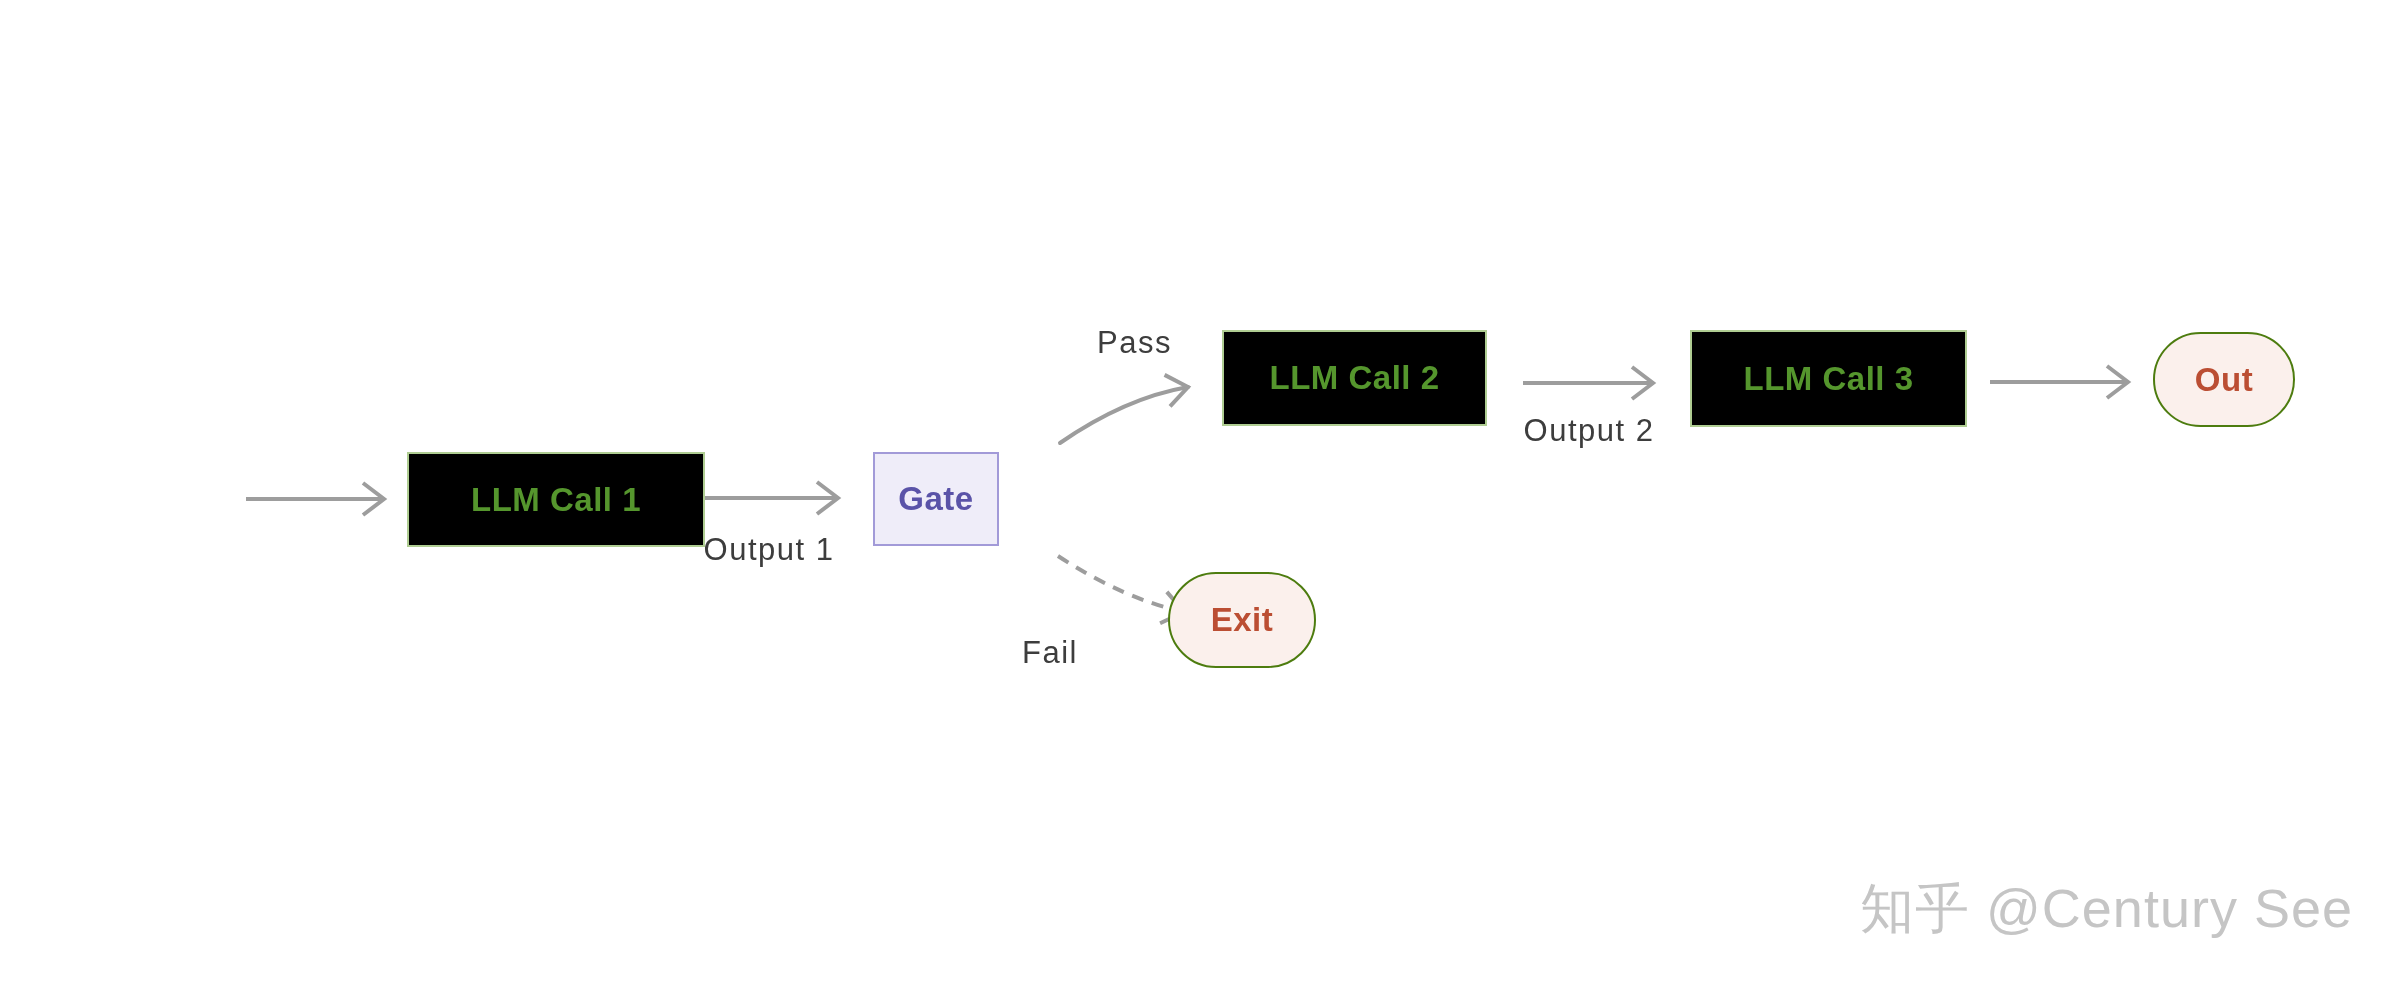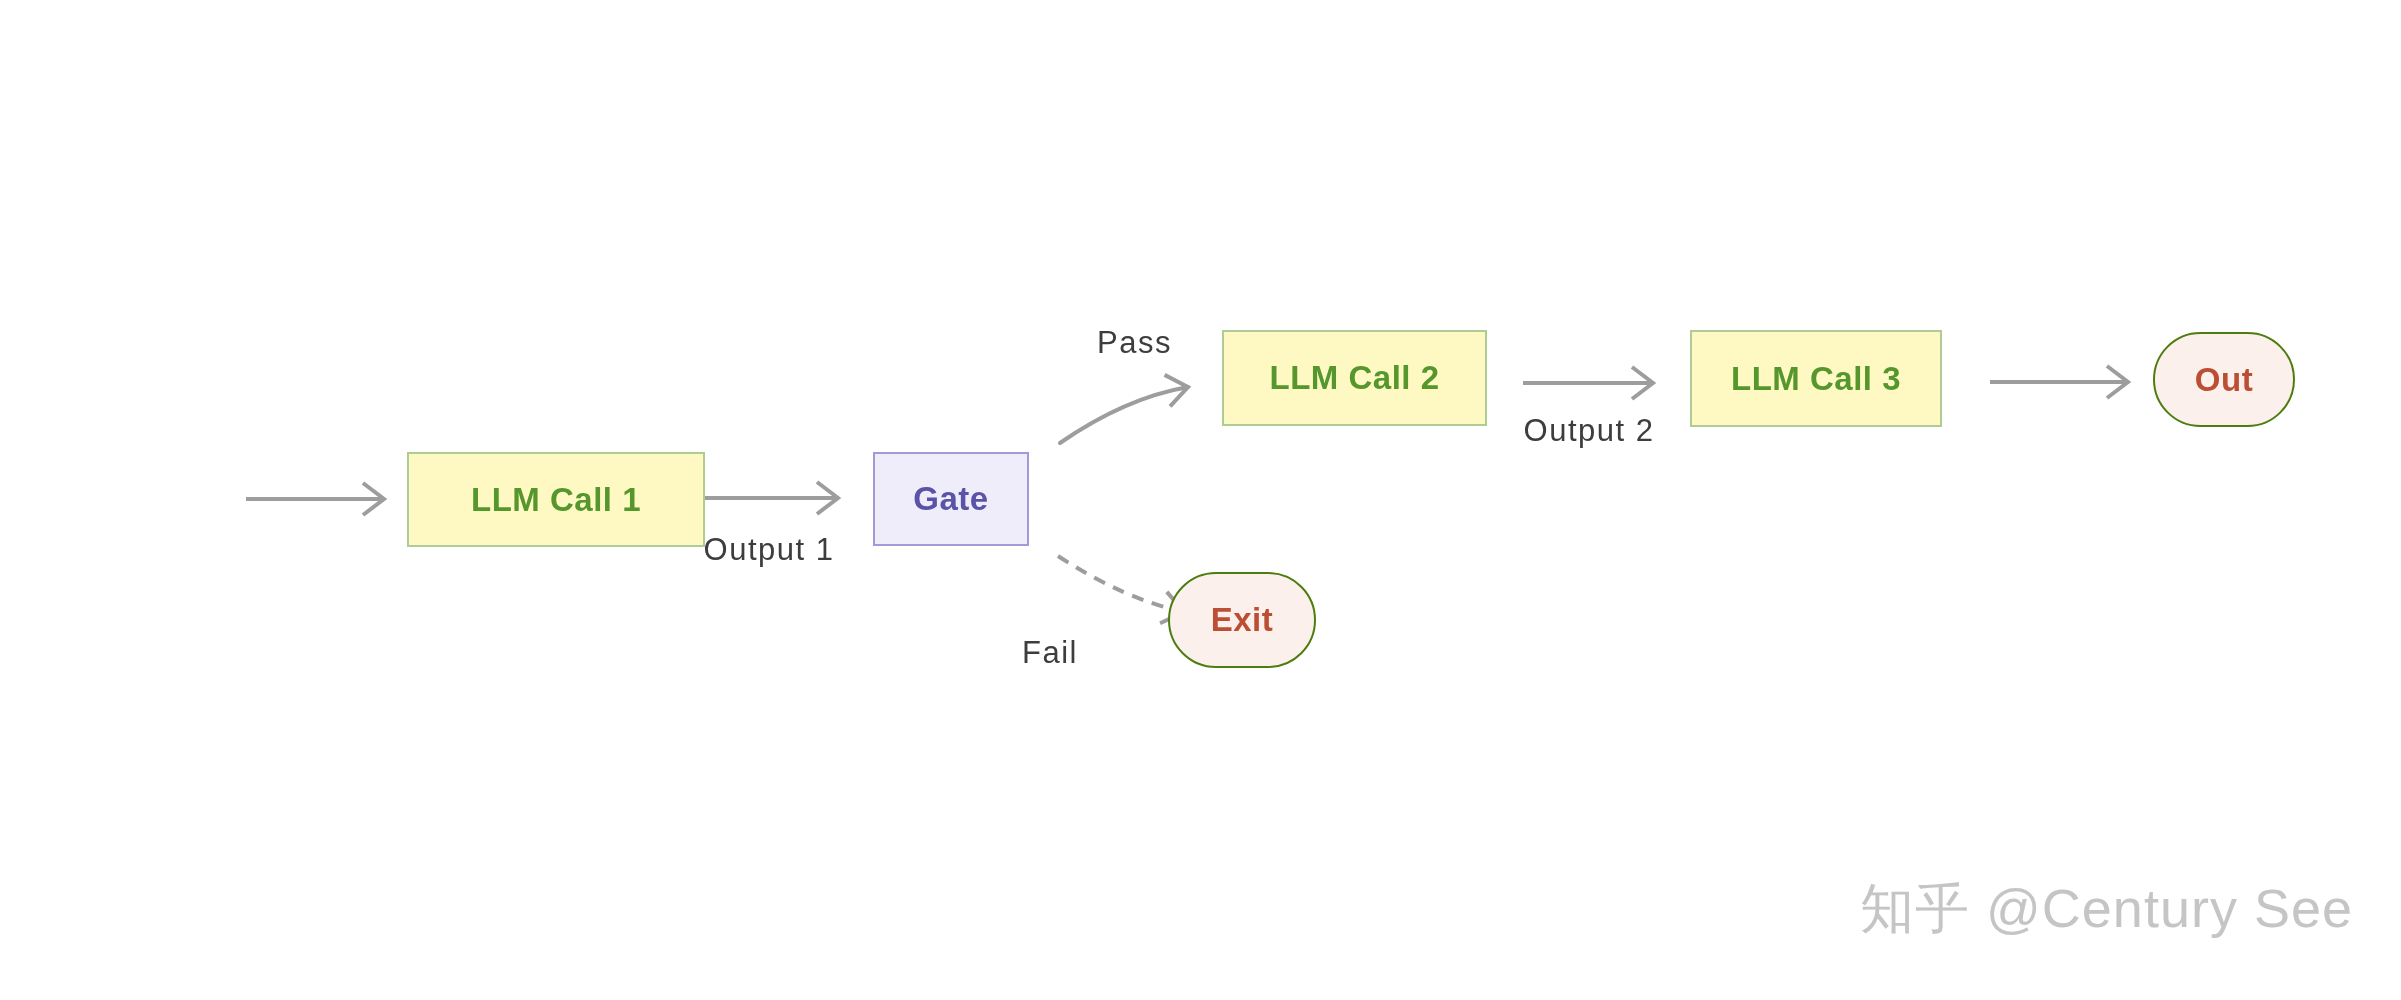--- a/index.html
+++ b/index.html
@@ -31,7 +31,7 @@
     letter-spacing: 0.5px;
   }
   .node.process {
-    background: #fef9c3;
+    background: #000000;
     border: 2px solid #afcd92;
     color: #55962d;
   }

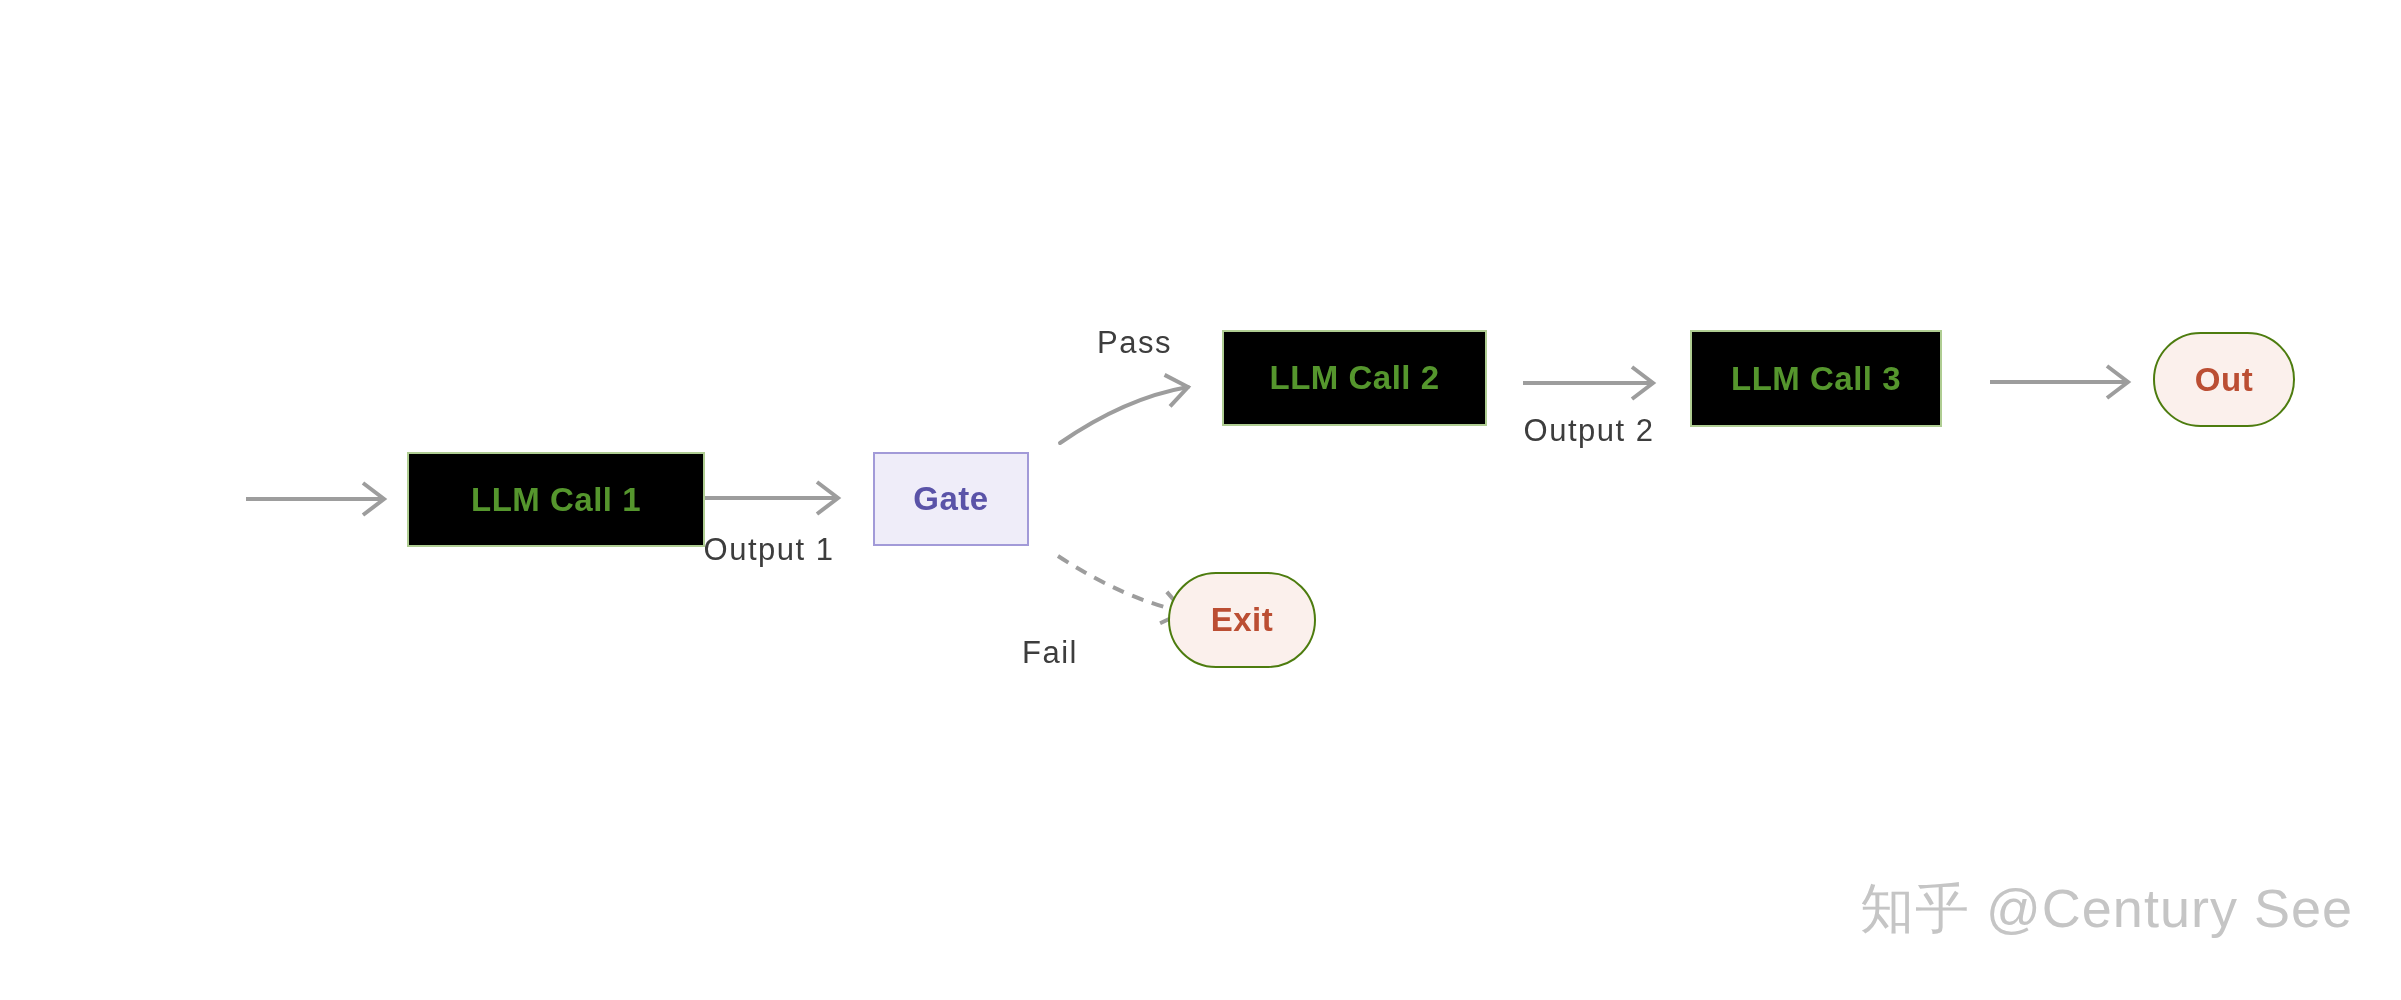--- a/index.html
+++ b/index.html
@@ -100,7 +100,7 @@
     <span>LLM Call 2</span>
   </div>
 
-  <div class="node process" style="left:1690px; top:330px; width:252px; height:97px;">
+  <div class="node process" style="left:1690px; top:330px; width:277px; height:97px;">
     <span>LLM Call 3</span>
   </div>
 

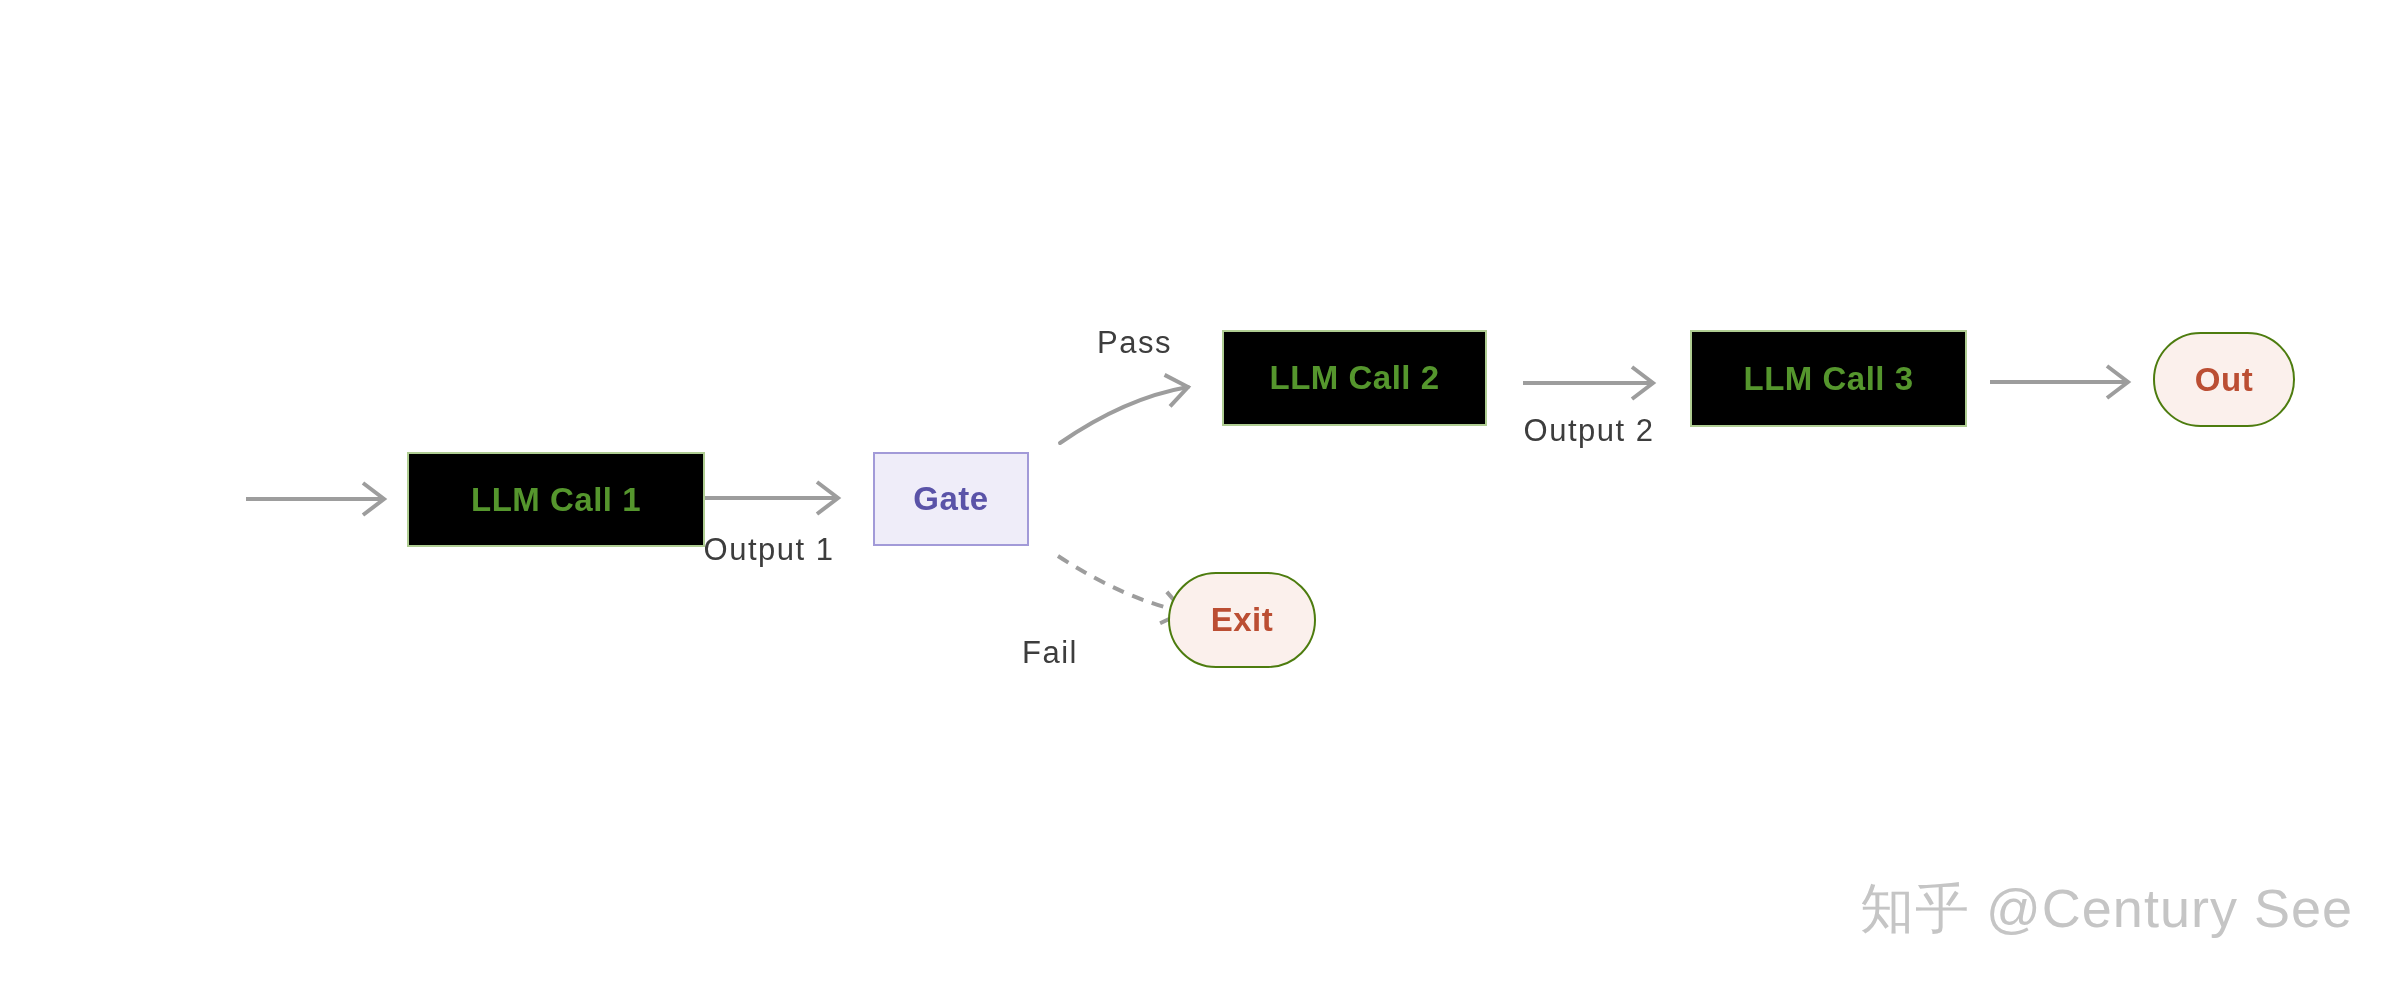--- a/index.html
+++ b/index.html
@@ -92,7 +92,7 @@
     <span>LLM Call 1</span>
   </div>
 
-  <div class="node decision" style="left:873px; top:452px; width:156px; height:94px;">
+  <div class="node decision" style="left:873px; top:452px; width:126px; height:94px;">
     <span>Gate</span>
   </div>
 

